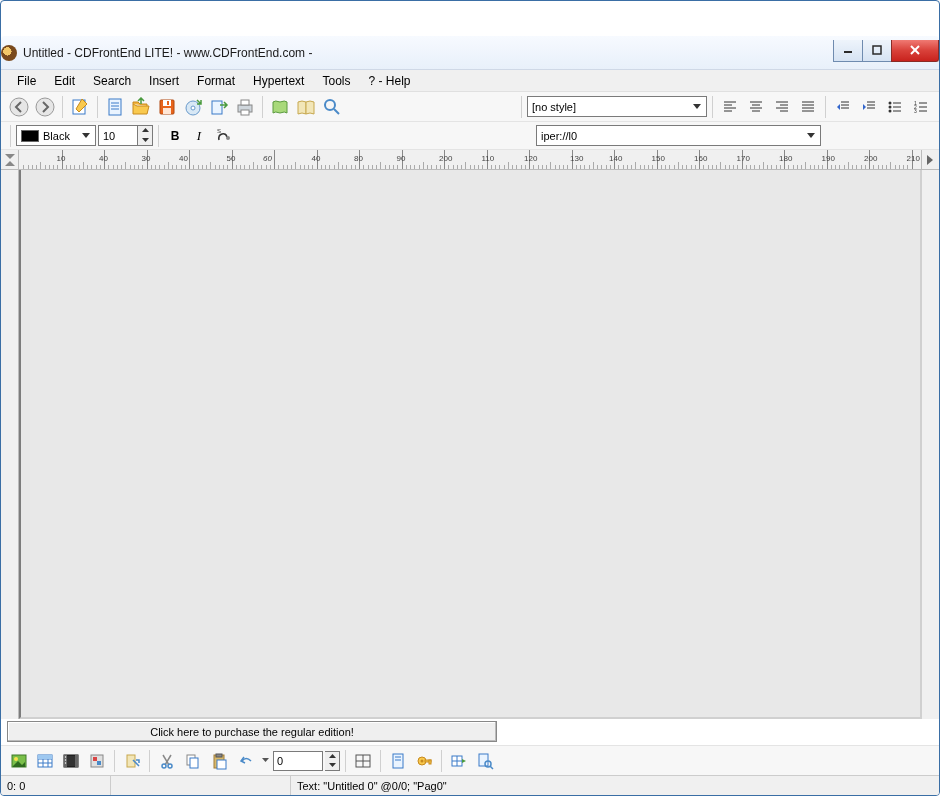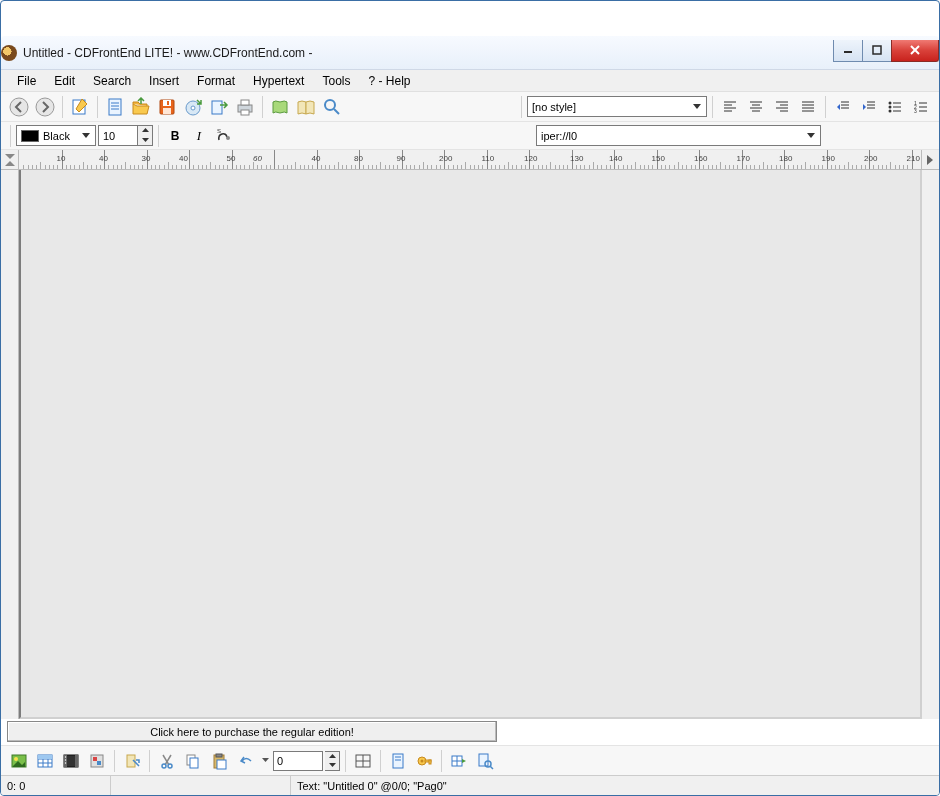--- a/index.html
+++ b/index.html
@@ -371,7 +371,7 @@
       <div style="position: absolute; left: 204px; bottom: 0px; width: 1px; height: 4px; background: rgb(170, 170, 170);"></div>
       <div style="position: absolute; left: 208.25px; bottom: 0px; width: 1px; height: 4px; background: rgb(170, 170, 170);"></div>
       <div class="tick-major" style="left: 255px;"></div>
-      <div class="lbl" style="left: 234px; font-style: italic;">60</div>
+      <div class="lbl" style="left: 244px; font-style: italic;">60</div>
       <div style="position: absolute; left: 216.75px; bottom: 0px; width: 1px; height: 4px; background: rgb(170, 170, 170);"></div>
       <div style="position: absolute; left: 221px; bottom: 0px; width: 1px; height: 4px; background: rgb(170, 170, 170);"></div>
       <div style="position: absolute; left: 225.25px; bottom: 0px; width: 1px; height: 4px; background: rgb(170, 170, 170);"></div>

